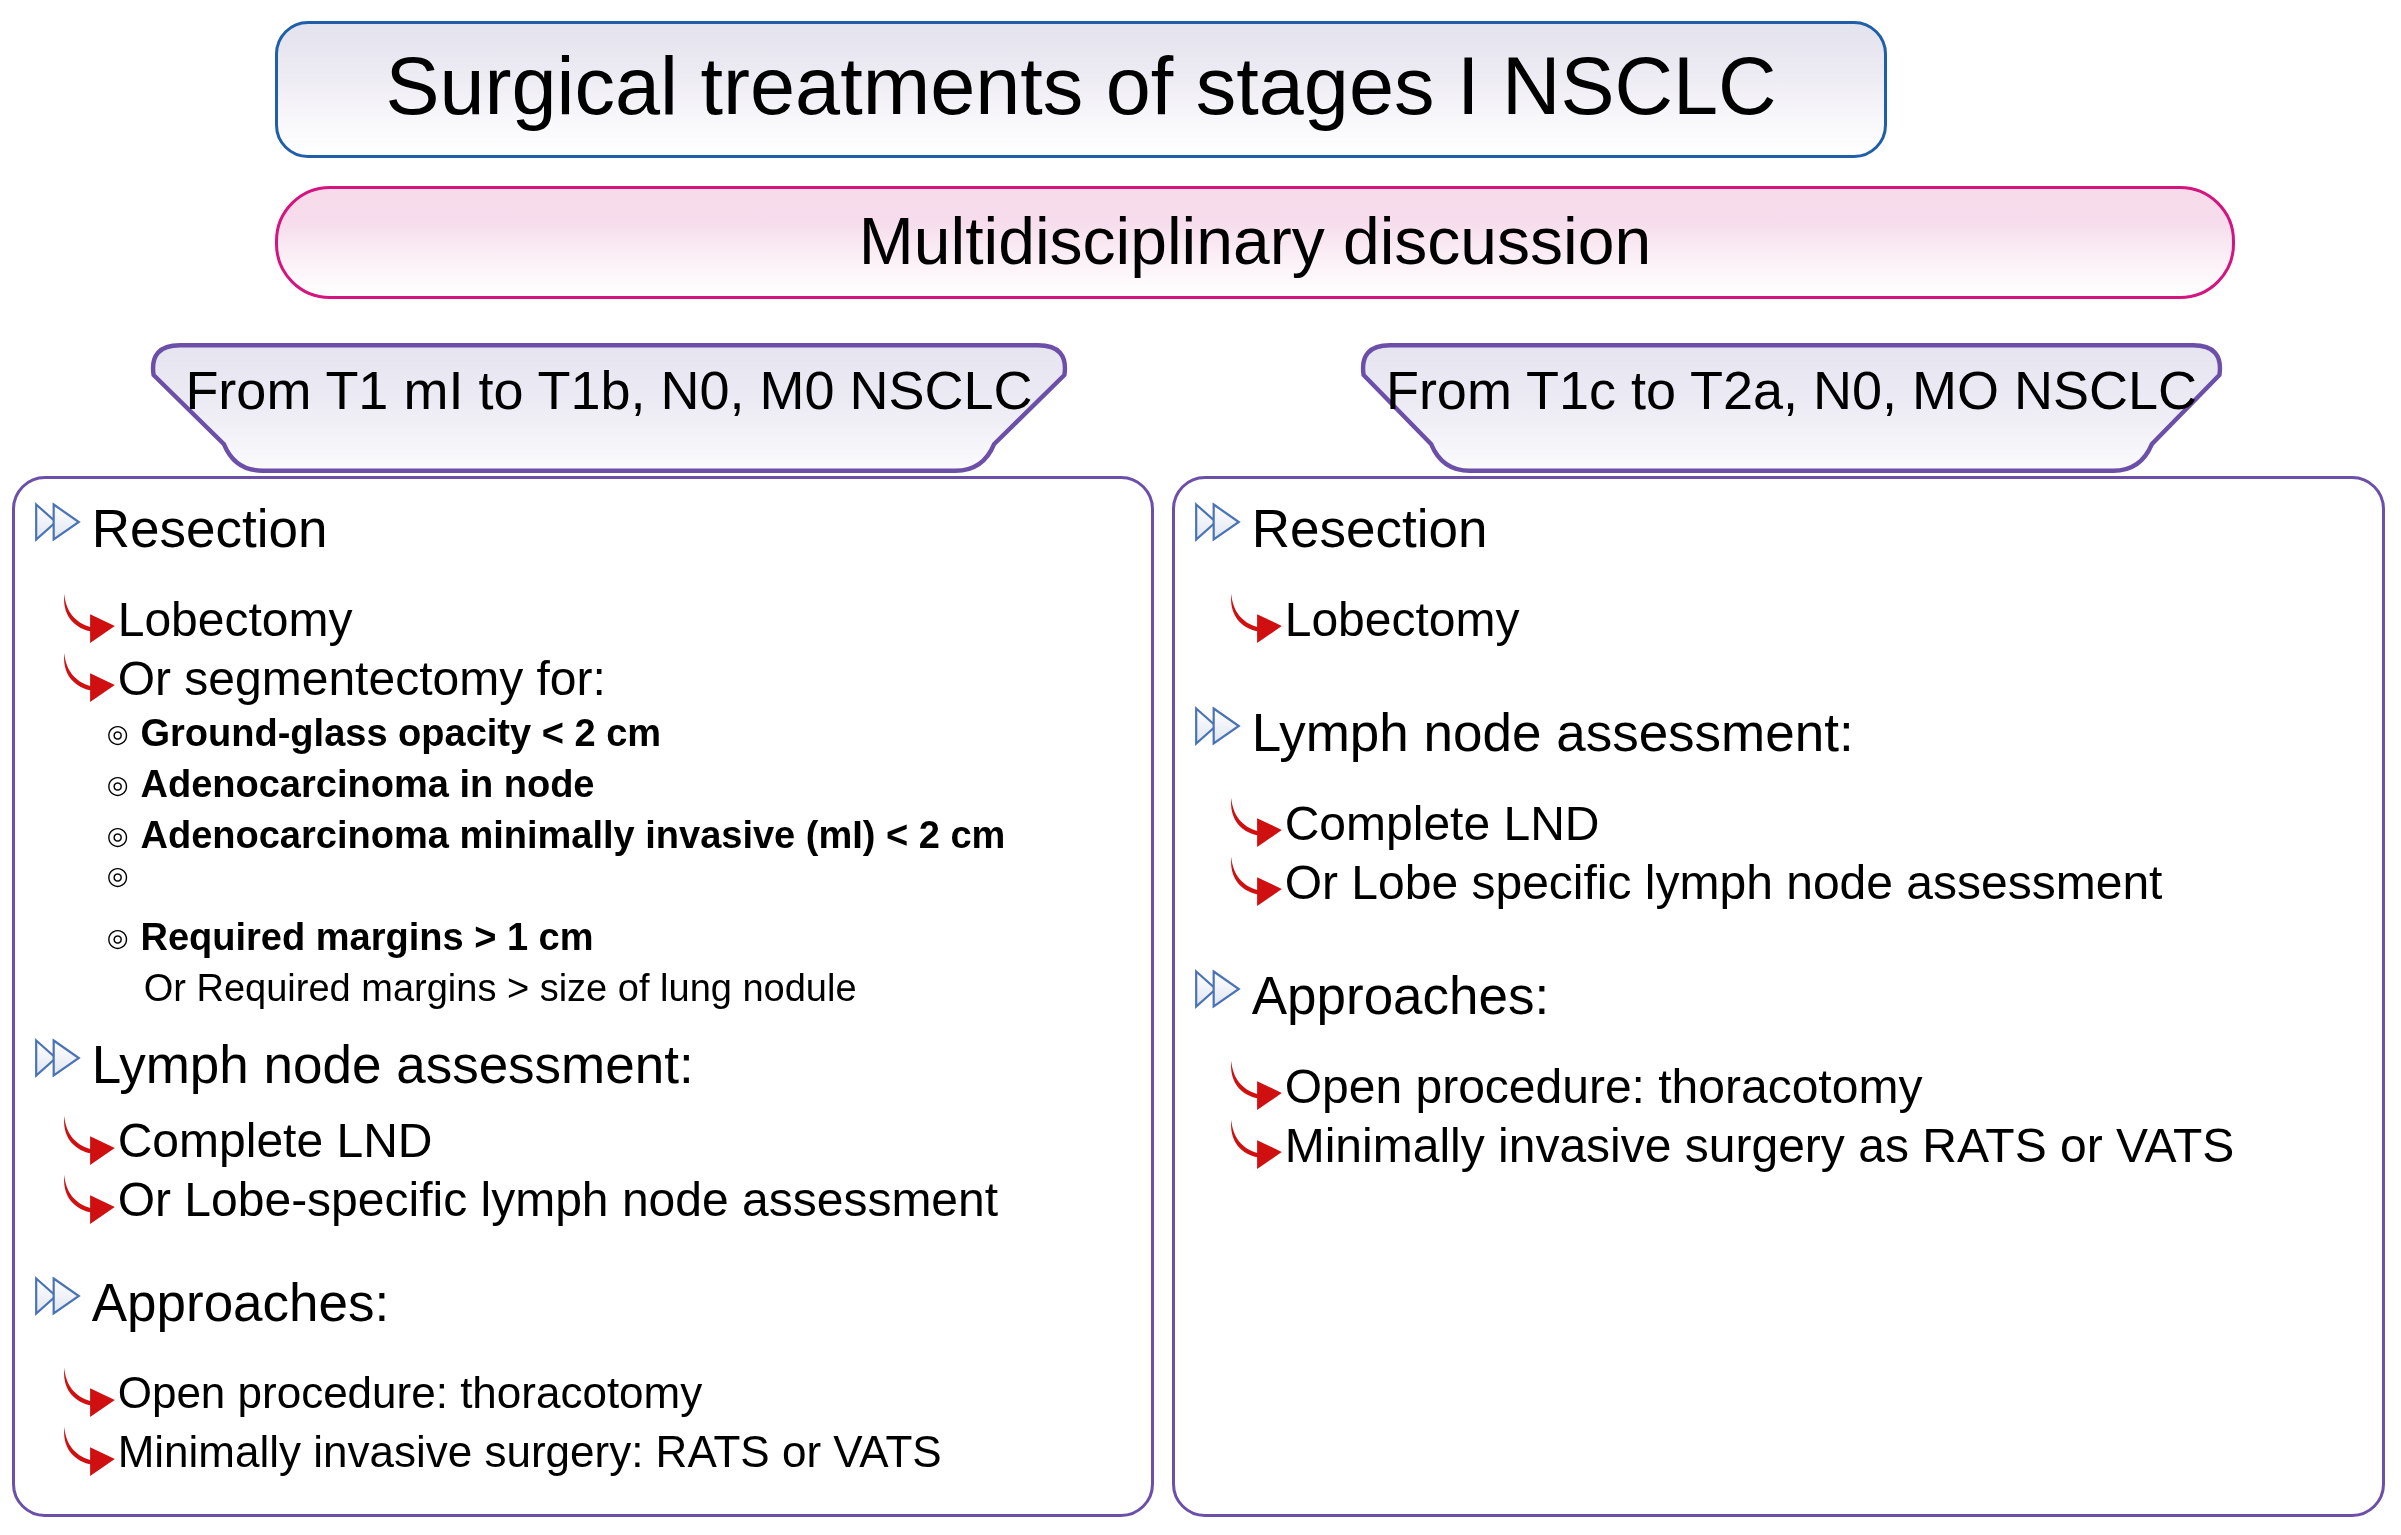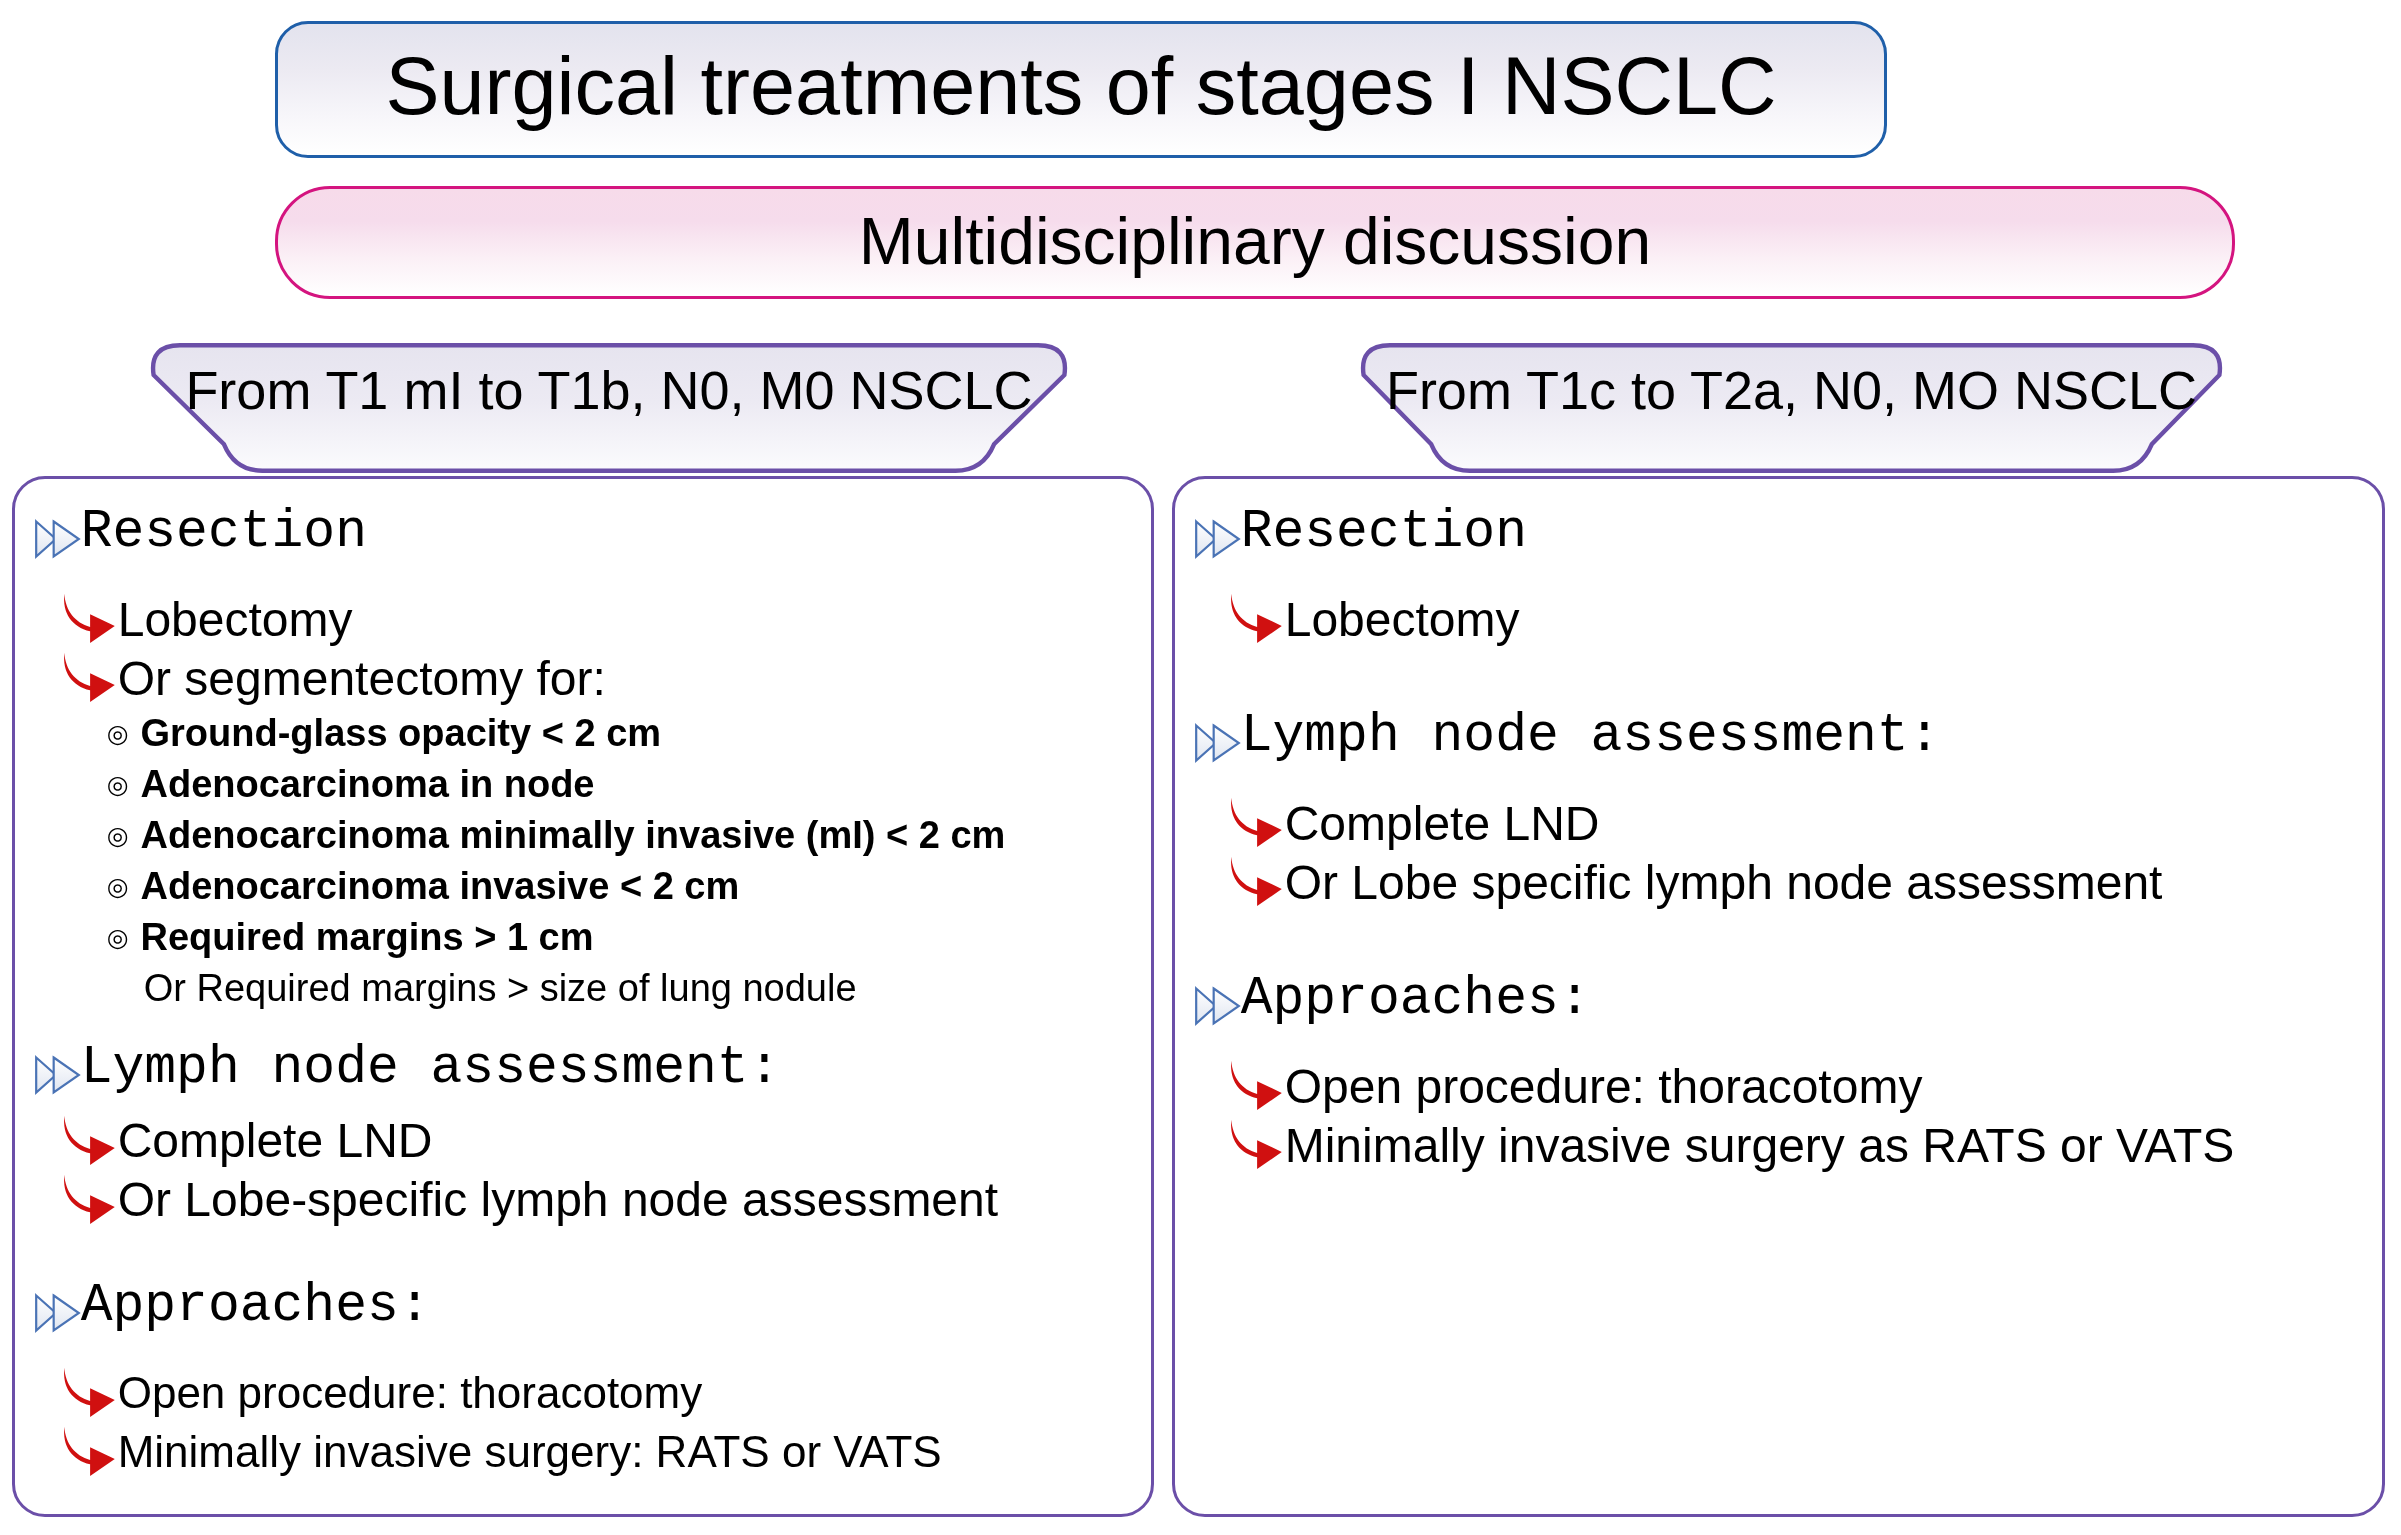--- a/index.html
+++ b/index.html
@@ -98,9 +98,9 @@
   
   .head-row {
     display: flex;
-    align-items: flex-end;
+    align-items: flex-start;
+    gap: 11px;
     height: 57px;
-    font-family: Liberation Mono, monospace;
   }
   .head-label {
     font-size: 53px;

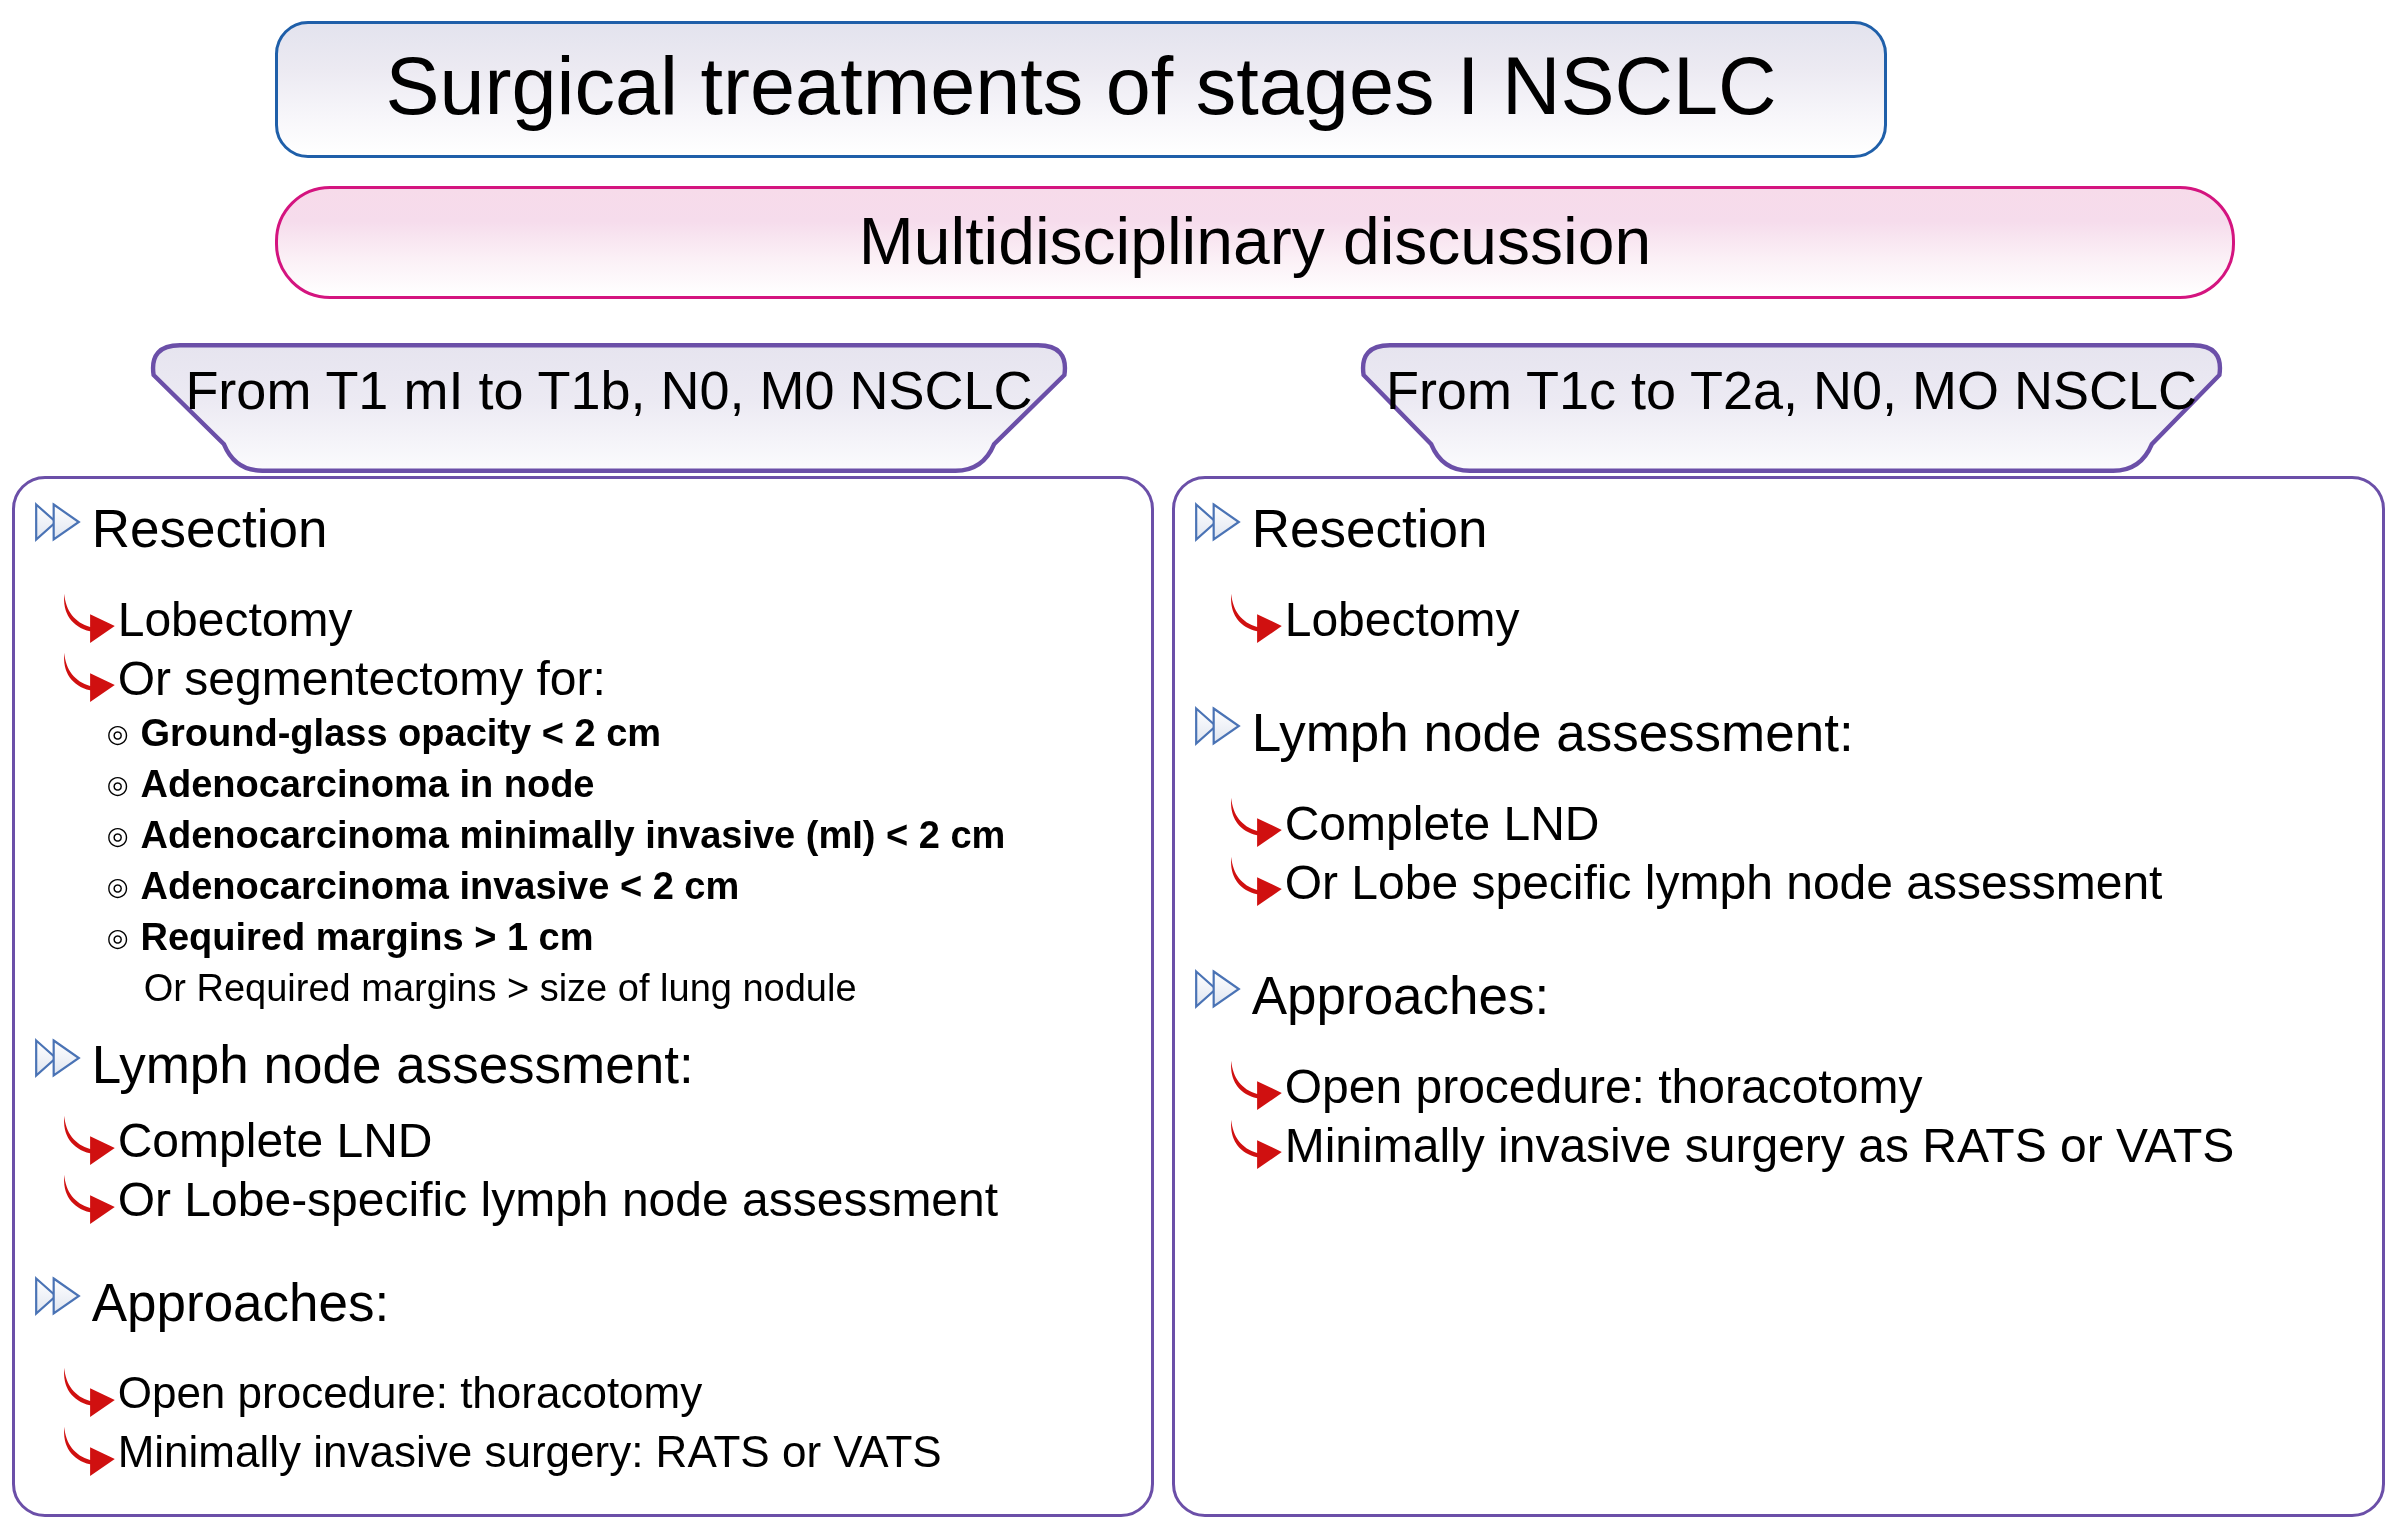--- a/index.html
+++ b/index.html
@@ -258,7 +258,6 @@
       </div>
       <div class="sub-item">
         <span class="sub-bullet">◎</span>
-        <span class="sub-text">Adenocarcinoma invasive &lt; 2 cm</span>
       </div>
       <div class="sub-item">
         <span class="sub-bullet">◎</span>

